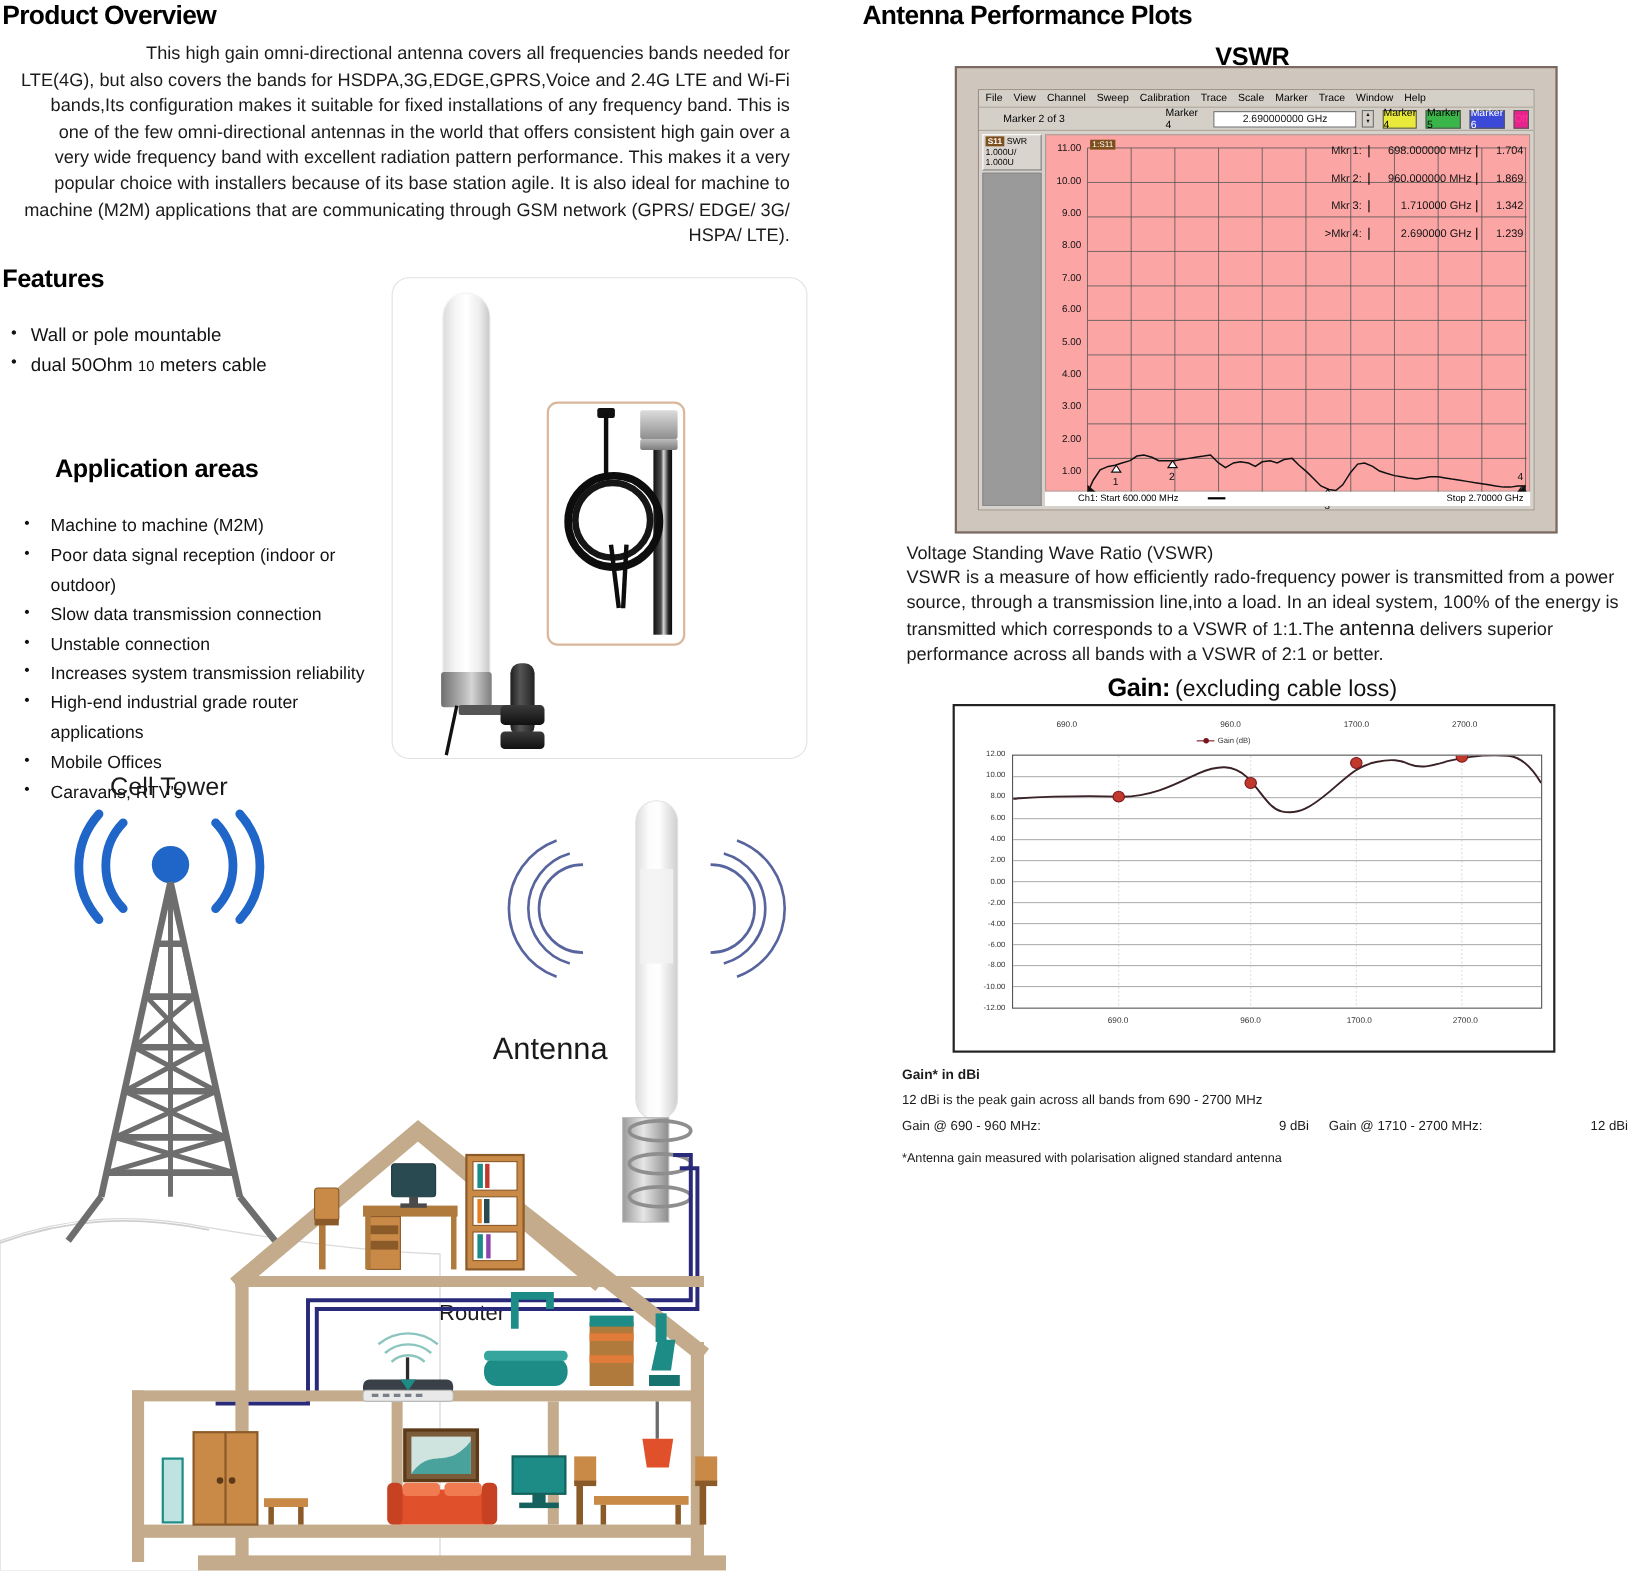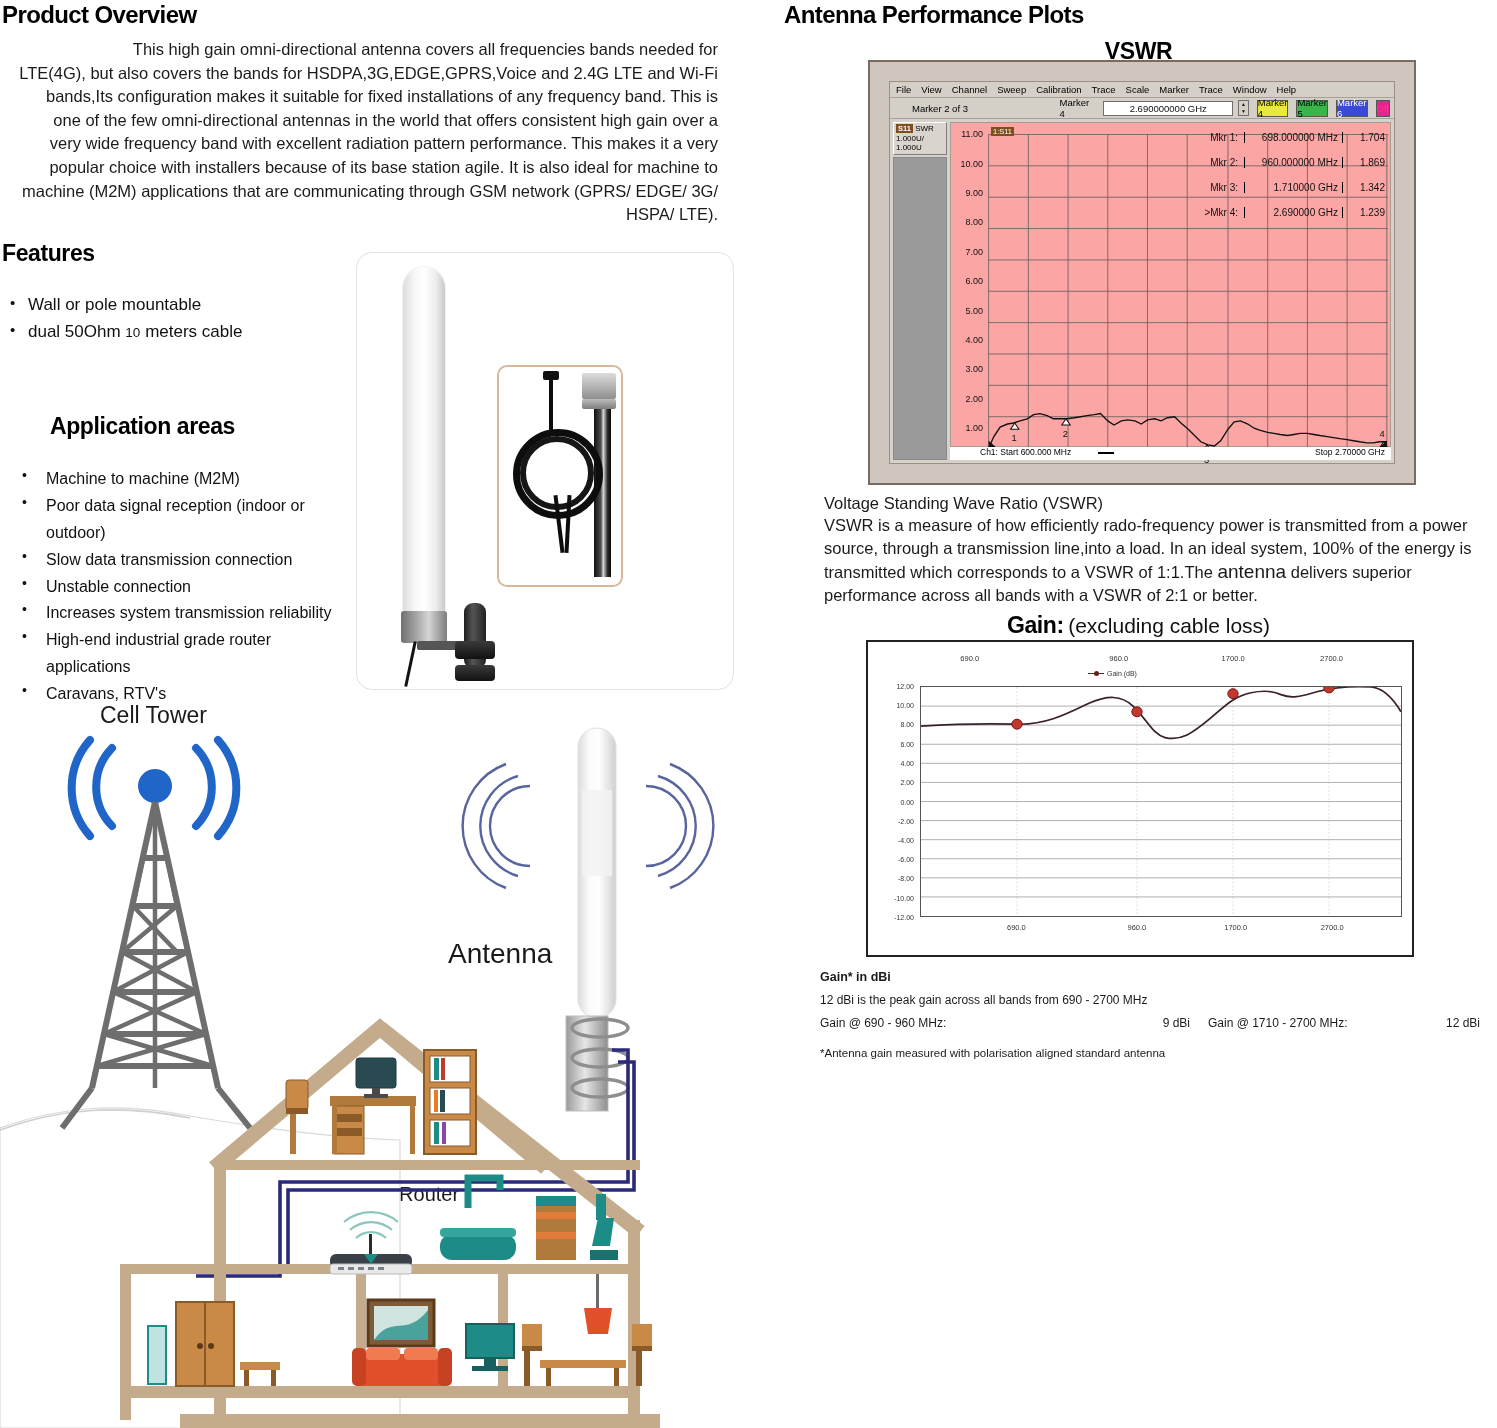--- a/index.html
+++ b/index.html
@@ -207,6 +207,7 @@
       <li><span>Unstable connection</span></li>
       <li><span>Increases system transmission reliability</span></li>
       <li><span>High-end industrial grade router applications</span></li>
+      <li><span>Mobile Offices</span></li>
       <li><span>Caravans, RTV's</span></li>
     </ul>
 

